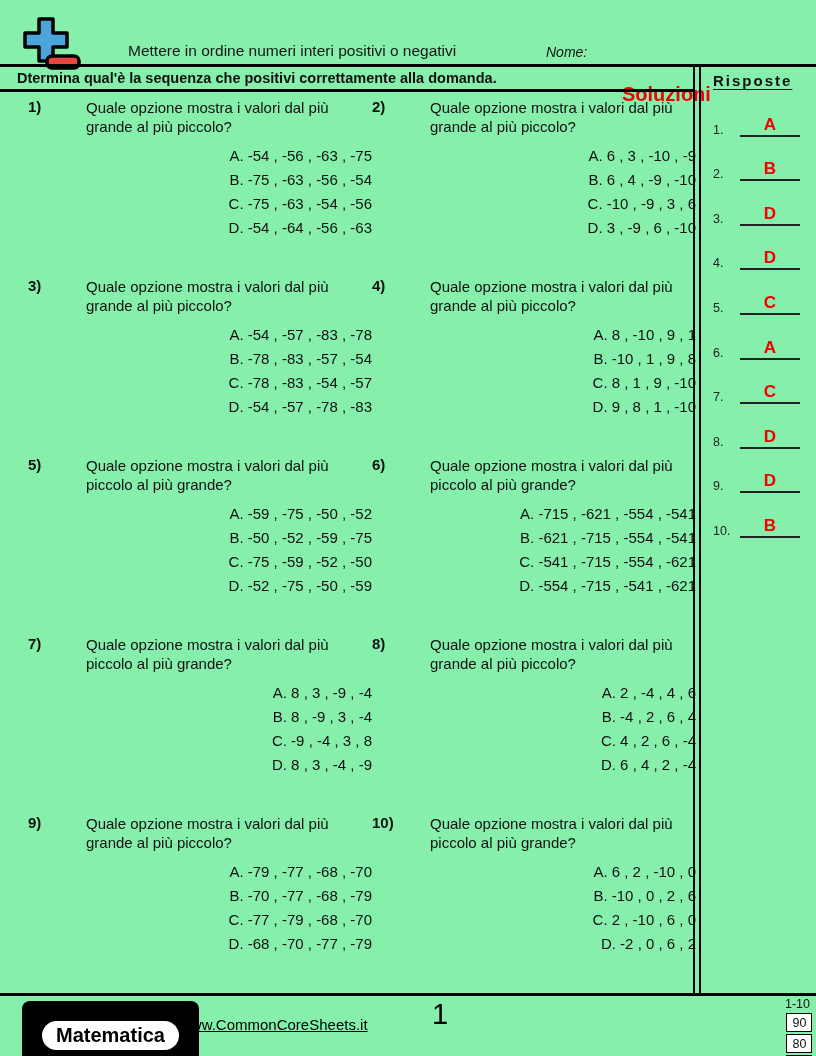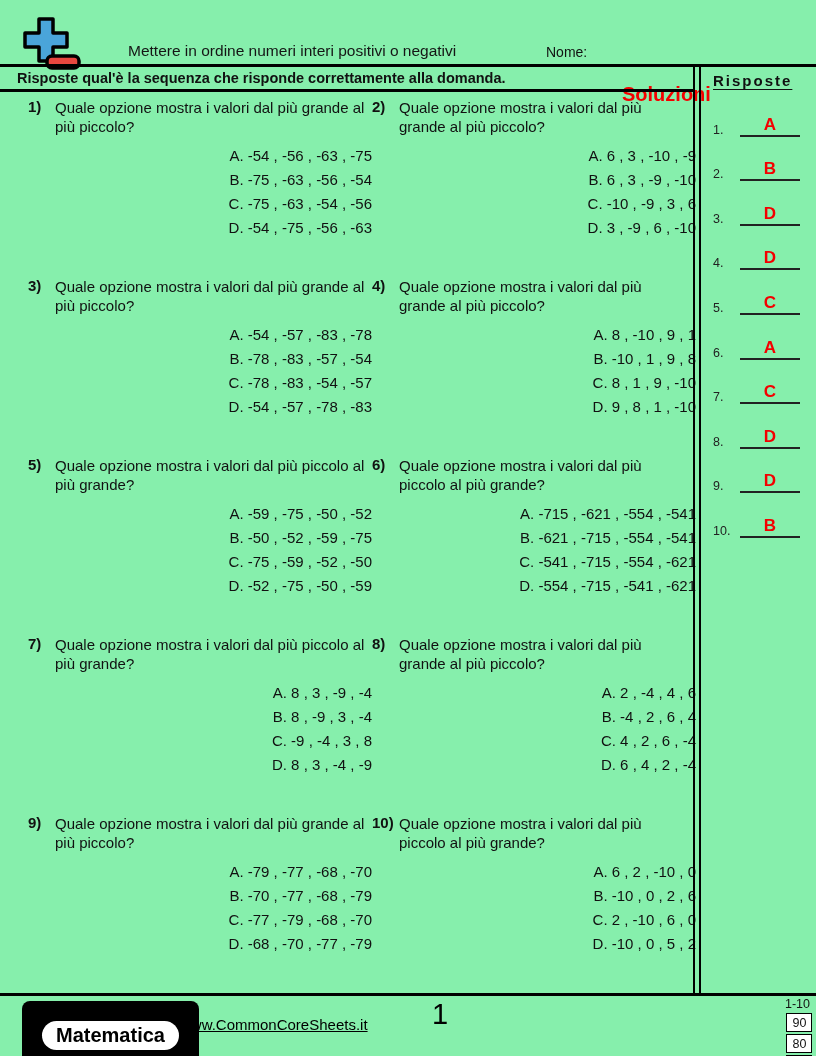--- a/index.html
+++ b/index.html
@@ -9,7 +9,7 @@
   
   .logo{position:absolute;left:14px;top:16px;width:72px;height:56px;}
   .hdr-title{position:absolute;left:128px;top:42px;font-size:15.5px;color:#151515;}
-  .hdr-name{position:absolute;left:546px;top:44px;font-size:14px;}
+  .hdr-name{position:absolute;left:546px;top:44px;font-size:14px;font-style:italic;}
   .hdr-solutions{position:absolute;left:622px;top:38px;font-size:20px;font-weight:bold;color:#f40000;margin-top:45px;}
   .rule-top{position:absolute;left:0;top:64px;width:816px;height:3px;background:#000;}
   .instruction{position:absolute;left:17px;top:70px;width:660px;font-size:14.5px;font-weight:bold;}

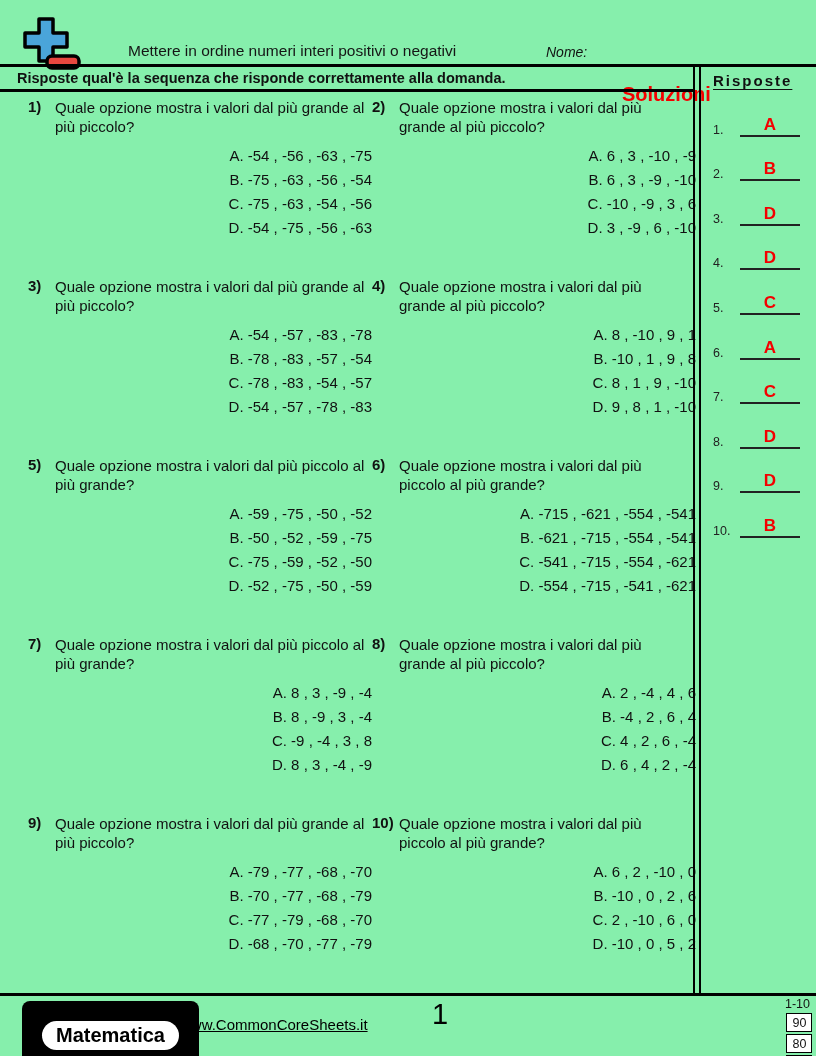--- a/index.html
+++ b/index.html
@@ -64,7 +64,7 @@
   <div class="hdr-name">Nome:</div>
   <div class="hdr-solutions">Soluzioni</div>
   <div class="rule-top"></div>
-  <div class="instruction">Risposte qual'è la sequenza che risponde correttamente alla domanda.</div>
+  <div class="instruction">Dtermina qual'è la sequenza che positivi correttamente alla domanda.</div>
   <div class="rule-instr"></div>
 
   <div class="qgrid">

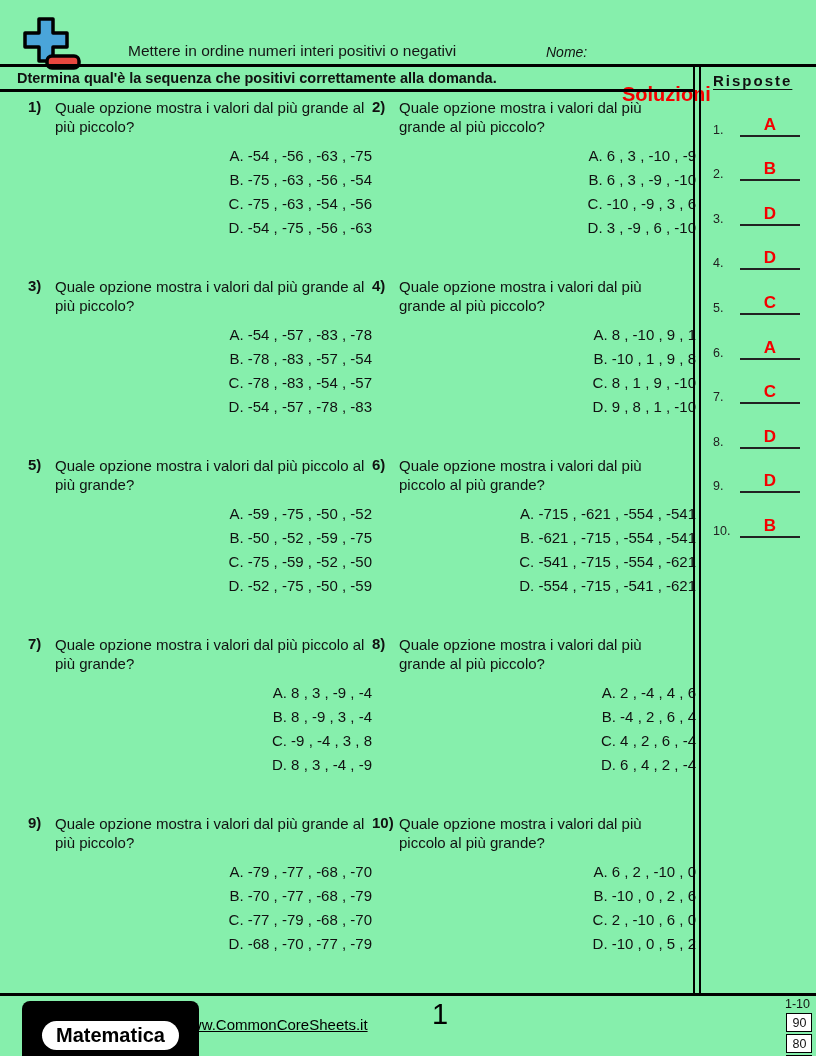--- a/index.html
+++ b/index.html
@@ -21,7 +21,7 @@
   .q{display:flex;align-items:flex-start;}
   .qnum{min-width:27px;font-size:15px;font-weight:bold;white-space:nowrap;}
   .qbody{flex:1;}
-  .qtext{font-size:15px;line-height:19px;max-width:310px;}
+  .qtext{font-size:15px;line-height:19px;max-width:310px;margin-left:31px;}
   .q:nth-child(even) .qtext{max-width:268px;}
   .opts{margin-top:8px;text-align:right;}
   .opt{font-size:15px;line-height:24px;white-space:nowrap;}

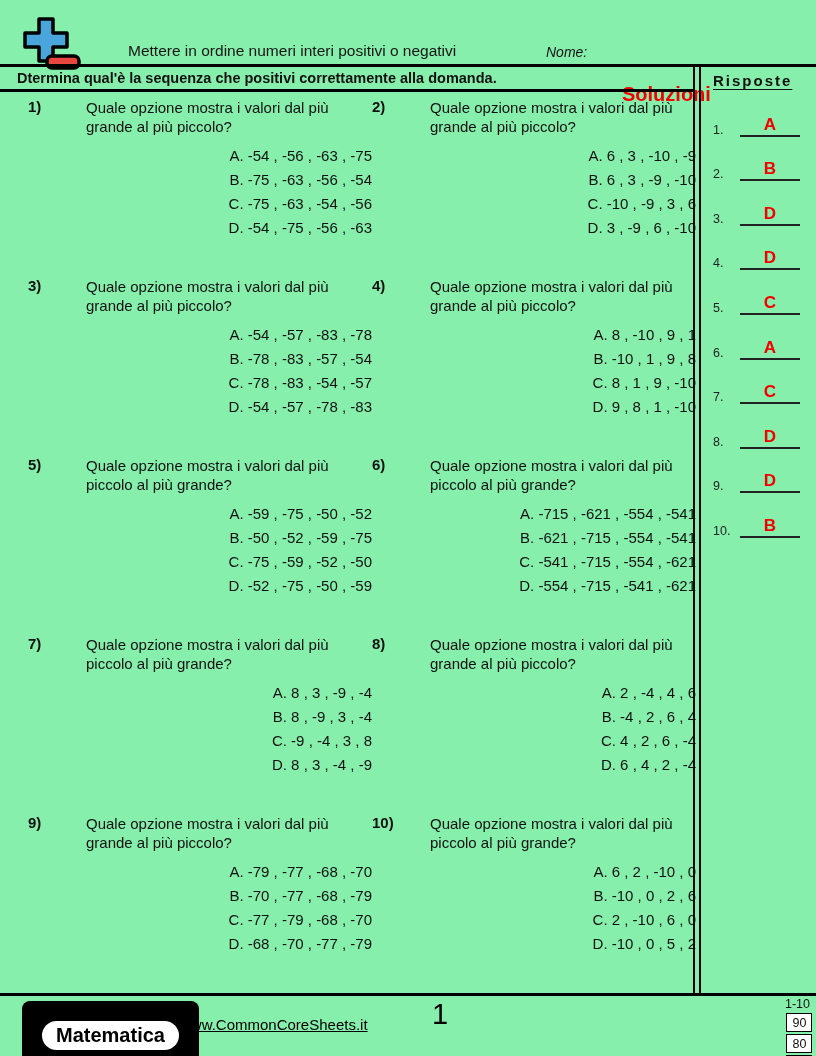--- a/index.html
+++ b/index.html
@@ -86,7 +86,7 @@
         <div class="qtext">Quale opzione mostra i valori dal più grande al più piccolo?</div>
         <div class="opts">
           <div class="opt">A. 6 , 3 , -10 , -9</div>
-          <div class="opt">B. 6 , 3 , -9 , -10</div>
+          <div class="opt">B. 6 , 4 , -9 , -10</div>
           <div class="opt">C. -10 , -9 , 3 , 6</div>
           <div class="opt">D. 3 , -9 , 6 , -10</div>
         </div>

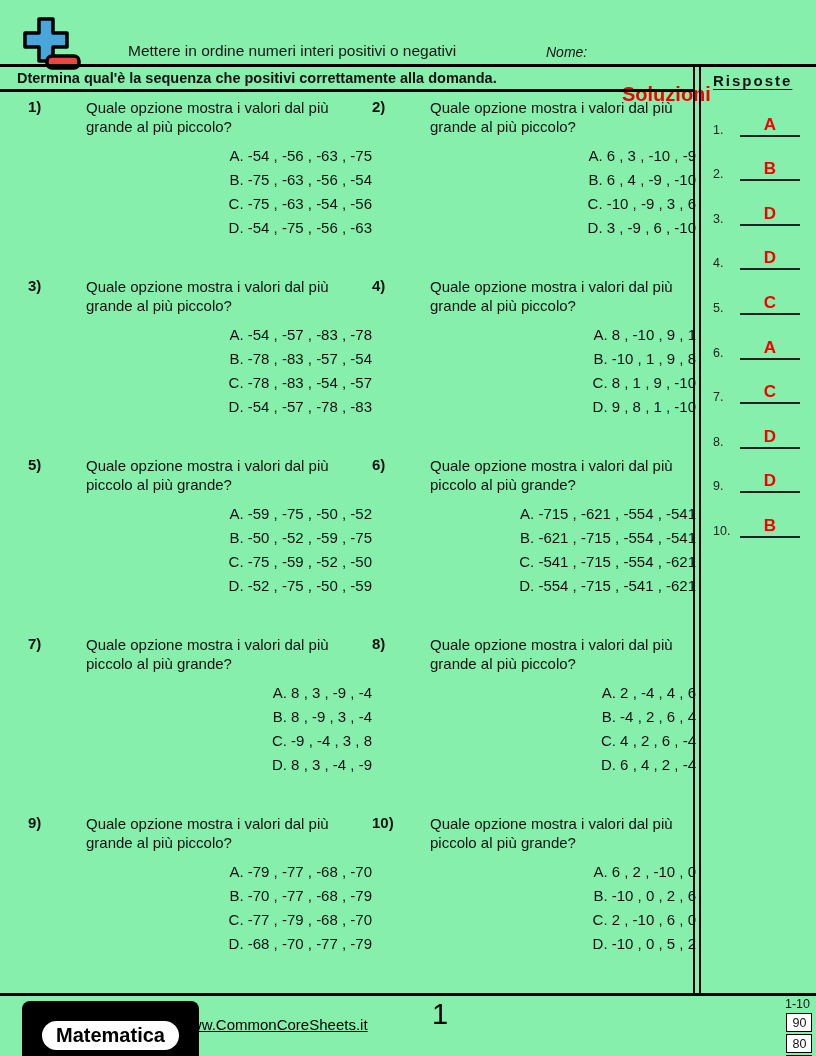--- a/index.html
+++ b/index.html
@@ -76,7 +76,7 @@
           <div class="opt">A. -54 , -56 , -63 , -75</div>
           <div class="opt">B. -75 , -63 , -56 , -54</div>
           <div class="opt">C. -75 , -63 , -54 , -56</div>
-          <div class="opt">D. -54 , -75 , -56 , -63</div>
+          <div class="opt">D. -54 , -64 , -56 , -63</div>
         </div>
       </div>
     </div>

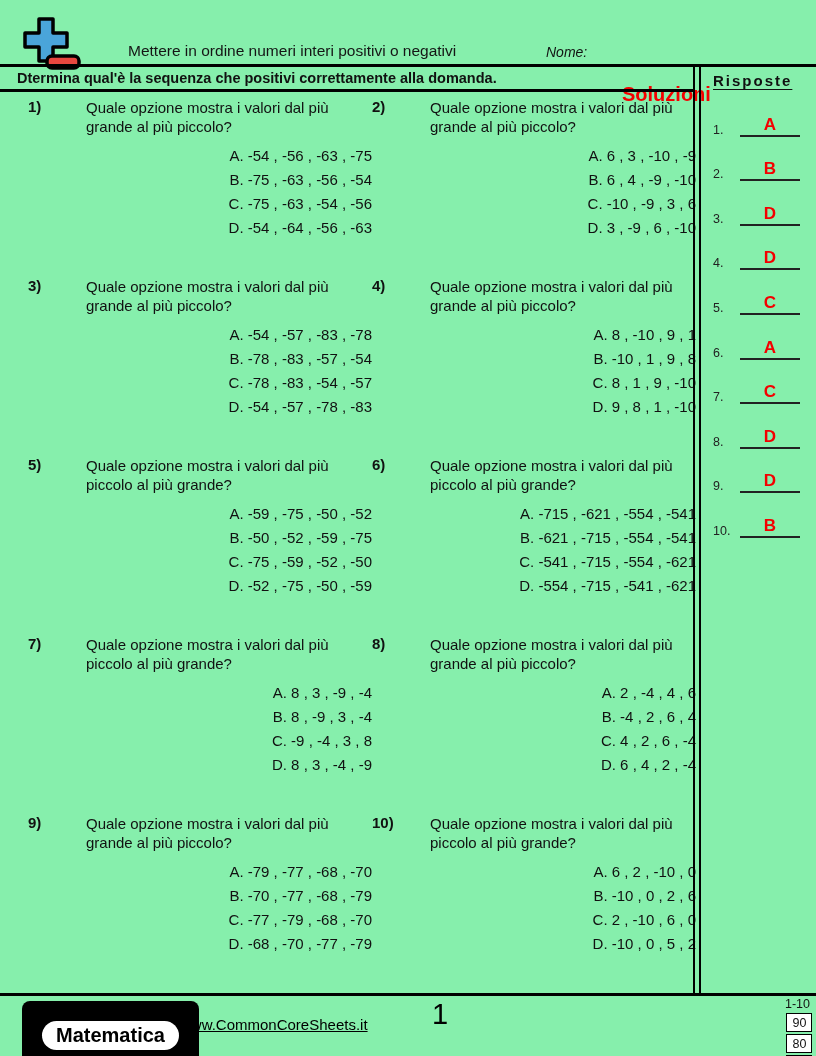--- a/index.html
+++ b/index.html
@@ -184,7 +184,7 @@
           <div class="opt">A. 6 , 2 , -10 , 0</div>
           <div class="opt">B. -10 , 0 , 2 , 6</div>
           <div class="opt">C. 2 , -10 , 6 , 0</div>
-          <div class="opt">D. -10 , 0 , 5 , 2</div>
+          <div class="opt">D. -2 , 0 , 6 , 2</div>
         </div>
       </div>
     </div>

